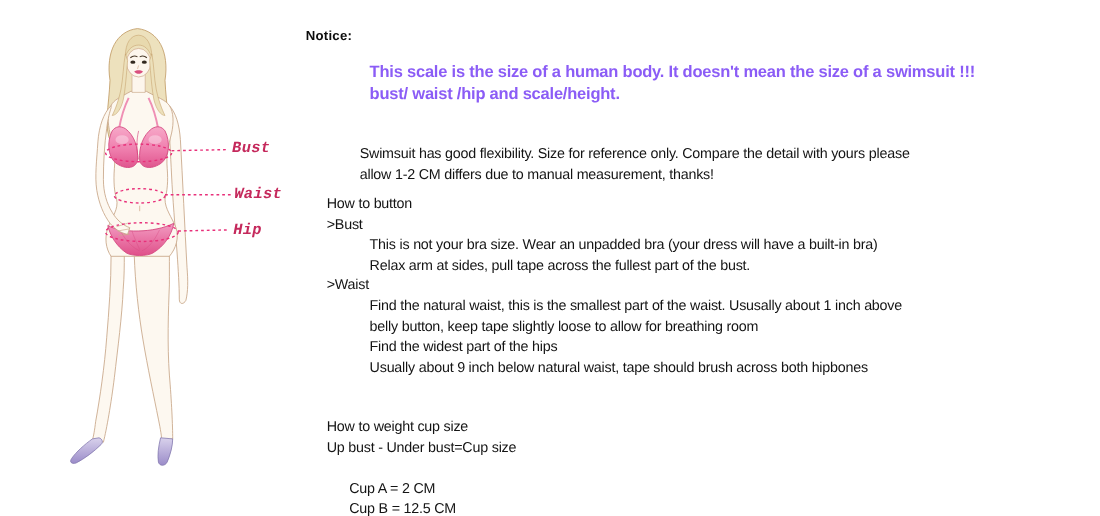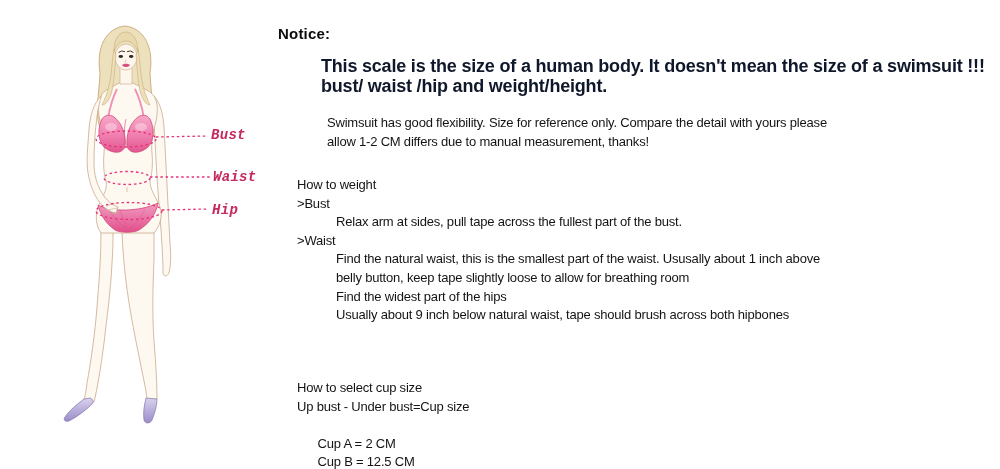--- a/index.html
+++ b/index.html
@@ -10,7 +10,7 @@
   .txt-line { white-space:pre; }
   .notice-heading {
     position:absolute; left:278px; top:25px;
-    font-size:15px; font-weight:700; color:#0d0d0d; letter-spacing:0.2px;
+    font-size:12px; font-weight:700; color:#0d0d0d; letter-spacing:0.2px;
   }
   .warning-para {
     position:absolute; left:321px; top:56px;

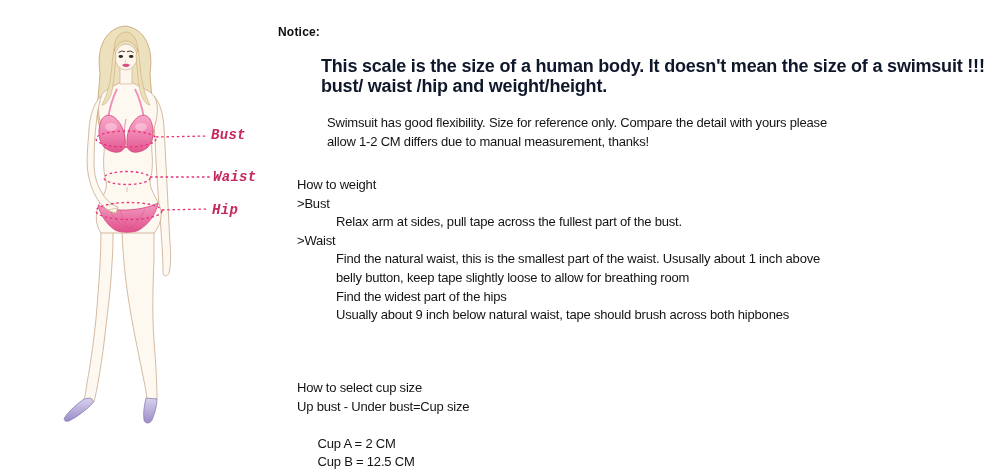--- a/index.html
+++ b/index.html
@@ -13,9 +13,9 @@
     font-size:12px; font-weight:700; color:#0d0d0d; letter-spacing:0.2px;
   }
   .warning-para {
-    position:absolute; left:321px; top:56px;
-    font-size:18px; font-weight:700; line-height:20px;
-    letter-spacing:-0.2px; color:#0f172a;
+    position:absolute; left:336px; top:56px;
+    font-size:15px; font-weight:700; line-height:20px;
+    letter-spacing:-0.2px; color:#8b5cf6;
   }
   .flex-para {
     position:absolute; left:327px; top:114px;

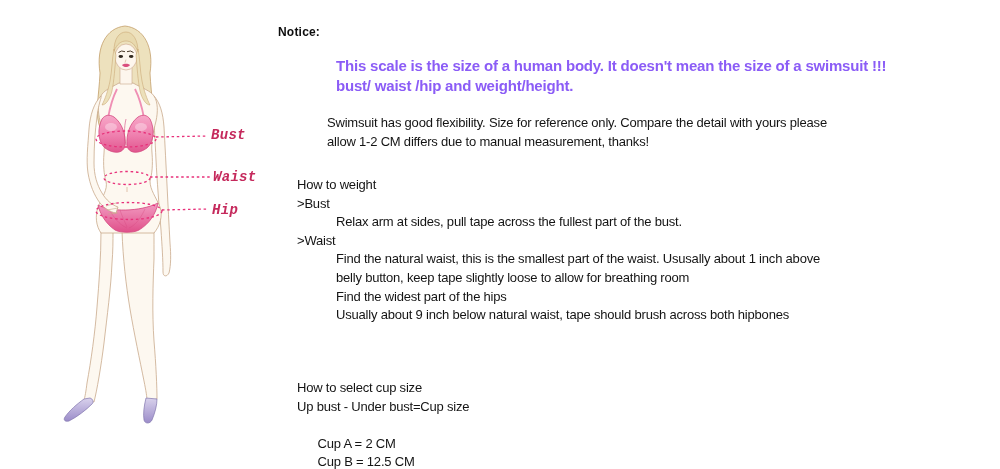--- a/index.html
+++ b/index.html
@@ -147,7 +147,7 @@
 
   <div class="warning-para">
     <div class="txt-line">This scale is the size of a human body. It doesn't mean the size of a swimsuit !!!</div>
-    <div class="txt-line">bust/ waist /hip and weight/height.</div>
+    <div class="txt-line">bust/ waist /hip and scale/height.</div>
   </div>
 
   <div class="flex-para">

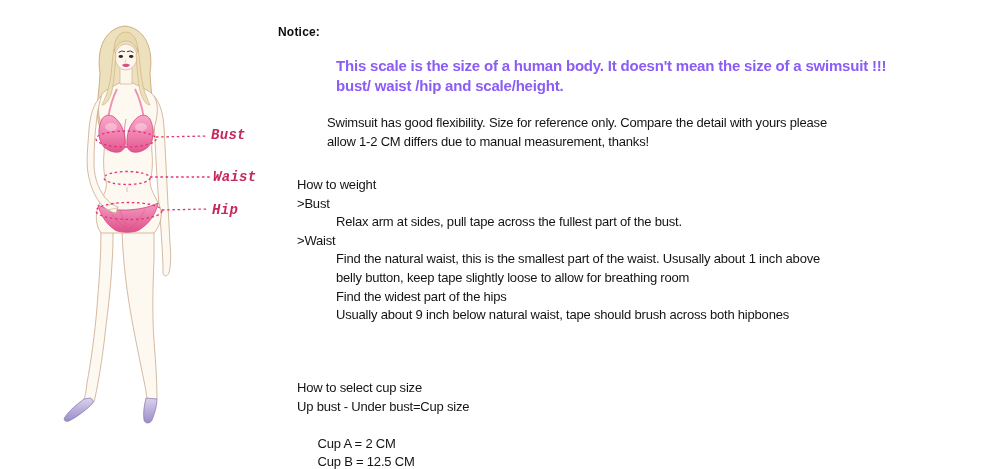--- a/index.html
+++ b/index.html
@@ -18,7 +18,7 @@
     letter-spacing:-0.2px; color:#8b5cf6;
   }
   .flex-para {
-    position:absolute; left:327px; top:114px;
+    position:absolute; left:327px; top:131px;
     font-size:13px; line-height:18.5px; letter-spacing:-0.2px;
   }
   .measure-block {

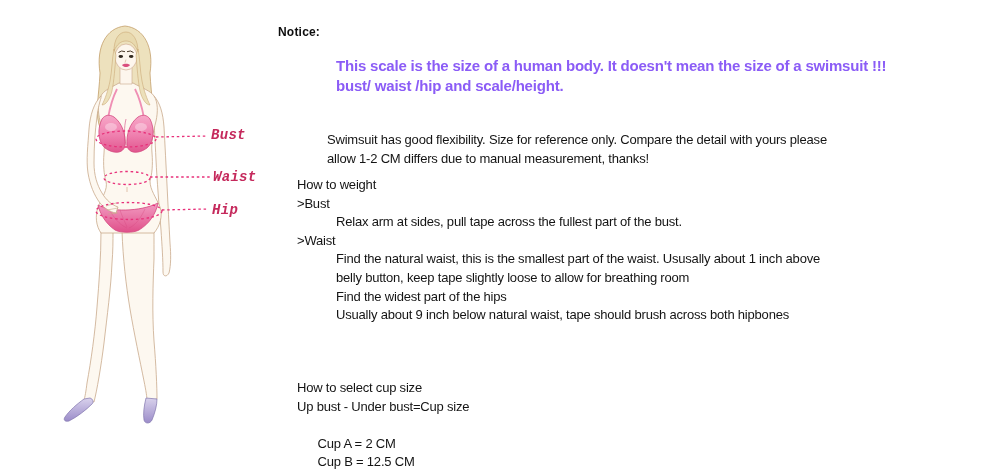--- a/index.html
+++ b/index.html
@@ -156,7 +156,7 @@
   </div>
 
   <div class="measure-block">
-    <div class="txt-line">How to weight</div>
+    <div class="txt-line">How to button</div>
 
     <div class="txt-line">&gt;Bust</div>
     <div class="txt-line ind">Relax arm at sides, pull tape across the fullest part of the bust.</div>

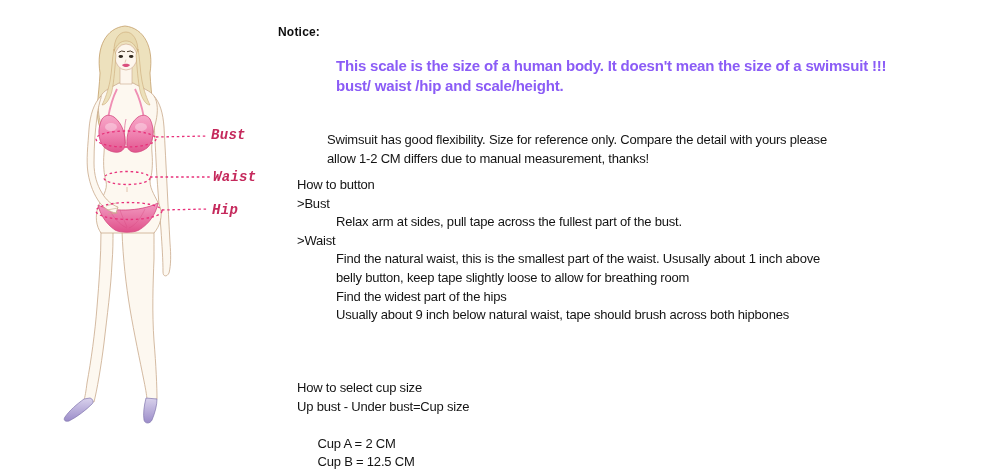--- a/index.html
+++ b/index.html
@@ -159,6 +159,7 @@
     <div class="txt-line">How to button</div>
 
     <div class="txt-line">&gt;Bust</div>
+    <div class="txt-line ind">This is not your bra size. Wear an unpadded bra (your dress will have a built-in bra)</div>
     <div class="txt-line ind">Relax arm at sides, pull tape across the fullest part of the bust.</div>
 
     <div class="txt-line">&gt;Waist</div>

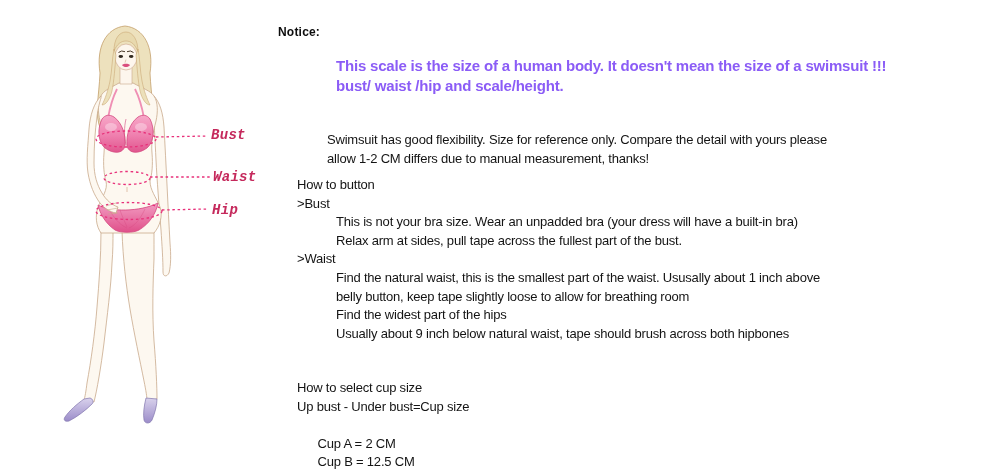--- a/index.html
+++ b/index.html
@@ -171,7 +171,7 @@
   </div>
 
   <div class="cup-block">
-    <div class="txt-line">How to select cup size</div>
+    <div class="txt-line">How to weight cup size</div>
     <div class="txt-line">Up bust - Under bust=Cup size</div>
     <div class="txt-line cup-values">
       <span>Cup A = 2 CM</span>

